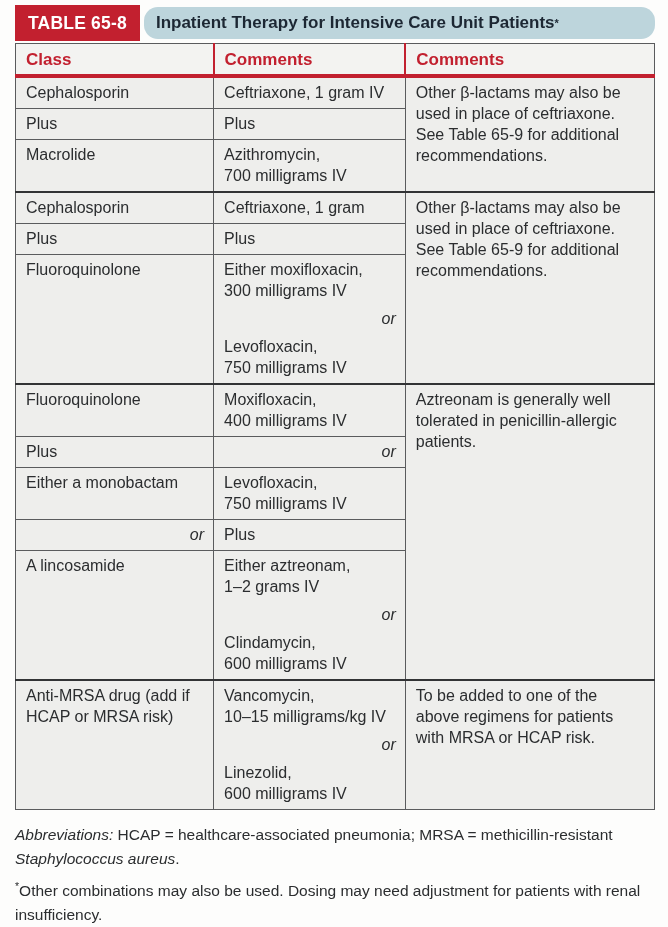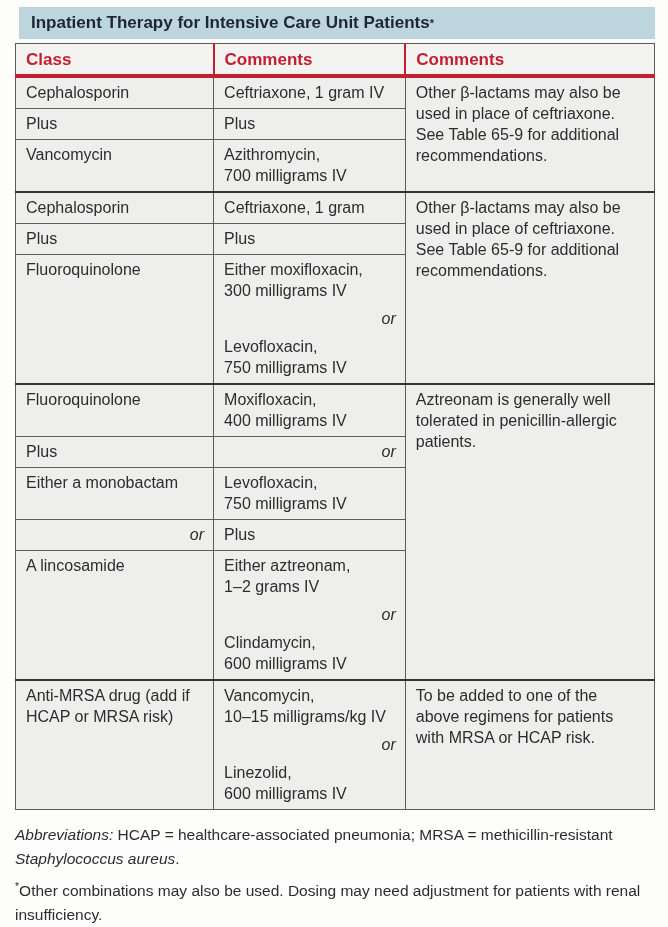--- a/index.html
+++ b/index.html
@@ -74,6 +74,7 @@
 <div class="page">
 
   <div class="titlebar">
+    <div class="tag">TABLE 65-8</div>
     <div class="gap"></div>
     <div class="bartitle">
       <span>Inpatient Therapy for Intensive Care Unit Patients</span>

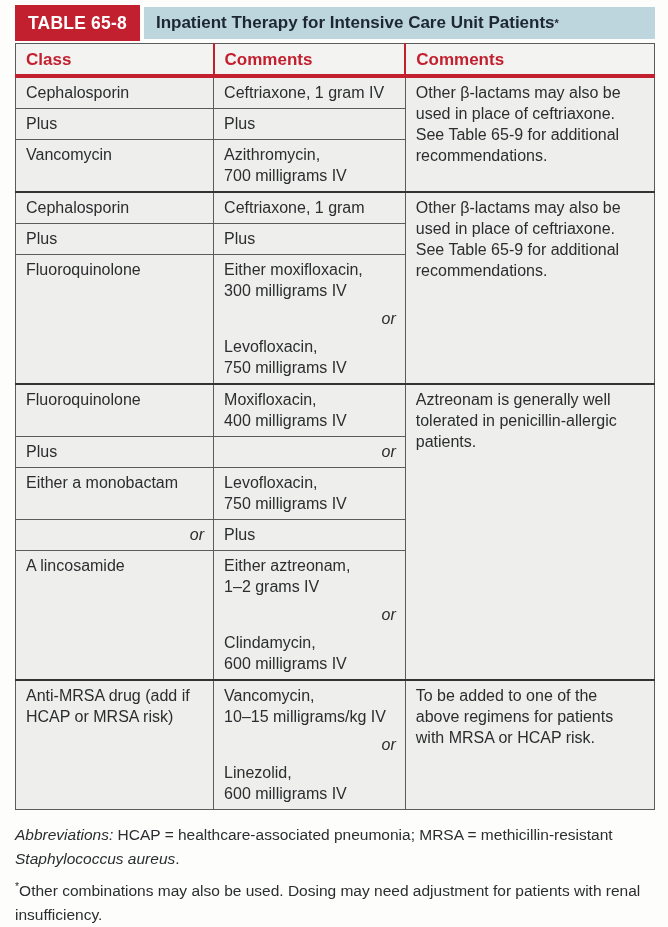--- a/index.html
+++ b/index.html
@@ -35,6 +35,7 @@
     font-weight:bold;font-size:17px;
     display:flex;align-items:center;padding:0 4px 0 12px;
     margin:2px 0;
+    border-radius:14px;
   }
   .titlebar .bartitle sup{font-size:11px;line-height:0;vertical-align:super;}
 

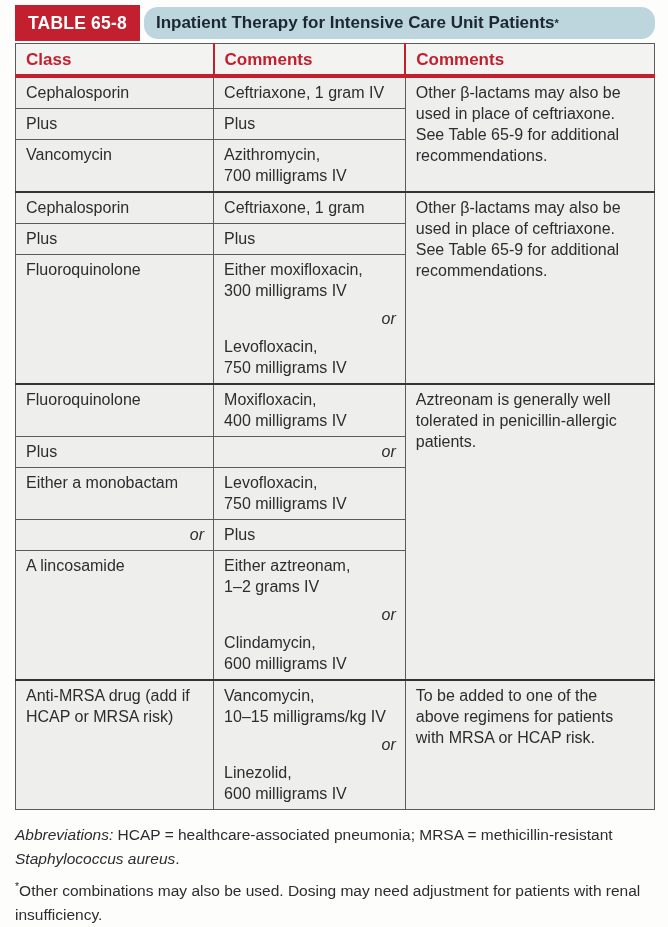--- a/index.html
+++ b/index.html
@@ -118,7 +118,7 @@
         </tr>
         <tr>
           <td>
-            <div class="para">Vancomycin</div>
+            <div class="para">Macrolide</div>
           </td>
           <td>
             <div class="para">Azithromycin,

